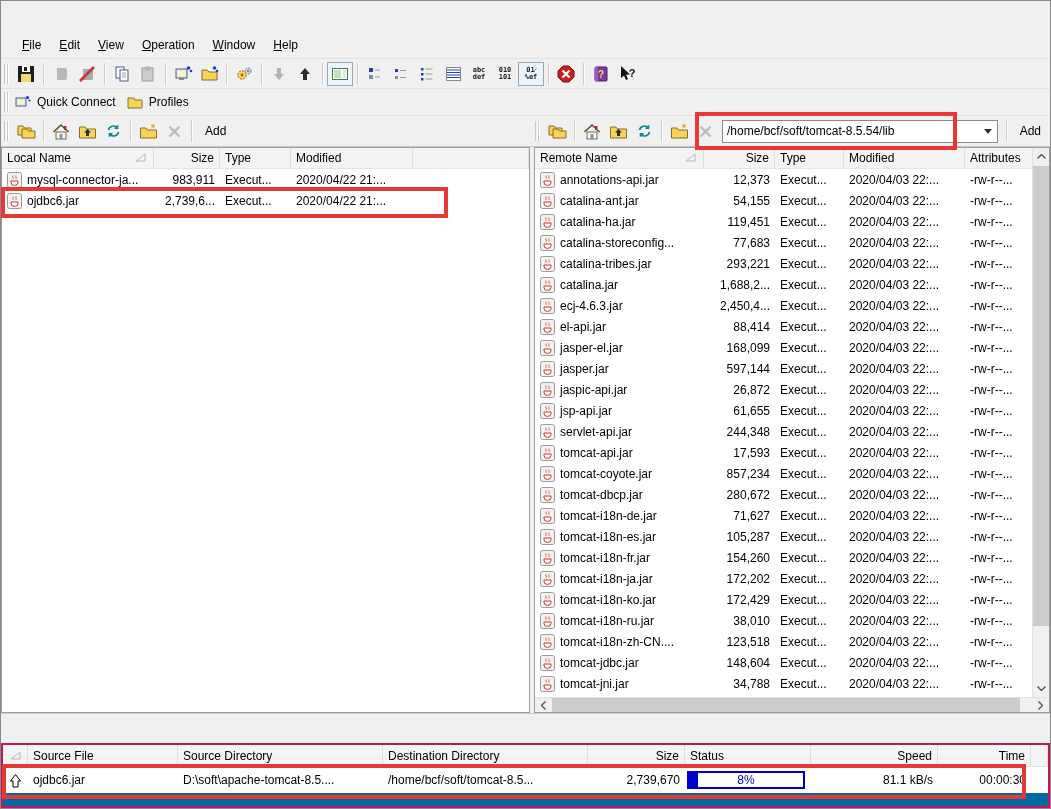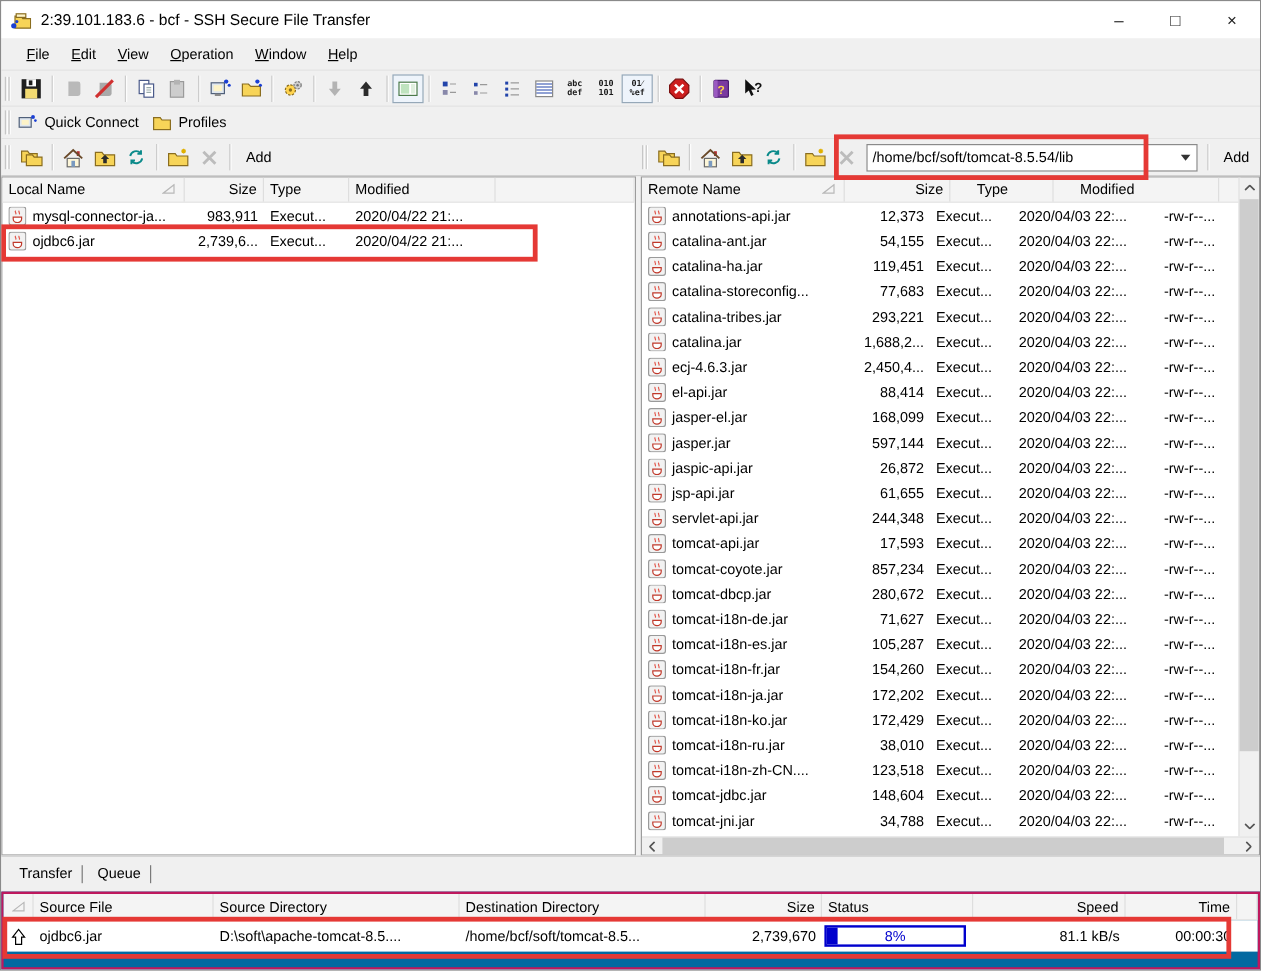--- a/index.html
+++ b/index.html
@@ -114,22 +114,6 @@
 
 <div id="window">
 
-  <div class="titlebar">
-    <span style="display:flex">
-      <svg width="17" height="16" viewBox="0 0 17 16">
-        <path d="M3.5 4.5 h5 l1.5 2 h6.5 v8 h-13 z" fill="#f7d458" stroke="#8a6d1f"></path>
-        <rect x="4.5" y="2.5" width="8" height="3" fill="#fdf3c8" stroke="#8a6d1f"></rect>
-        <circle cx="2.5" cy="12.5" r="2.2" fill="#1a3fd4"></circle>
-        <circle cx="5" cy="9" r="1.3" fill="#1a3fd4"></circle>
-      </svg>
-    </span>
-    <span class="title-text">2:39.101.183.6 - bcf - SSH Secure File Transfer</span>
-    <span class="caption-btns">
-      <span class="cap">–</span>
-      <span class="cap">□</span>
-      <span class="cap">×</span>
-    </span>
-  </div>
 
   <div class="menubar" id="menubar">
       <span class="menu-item"><u>F</u>ile</span>

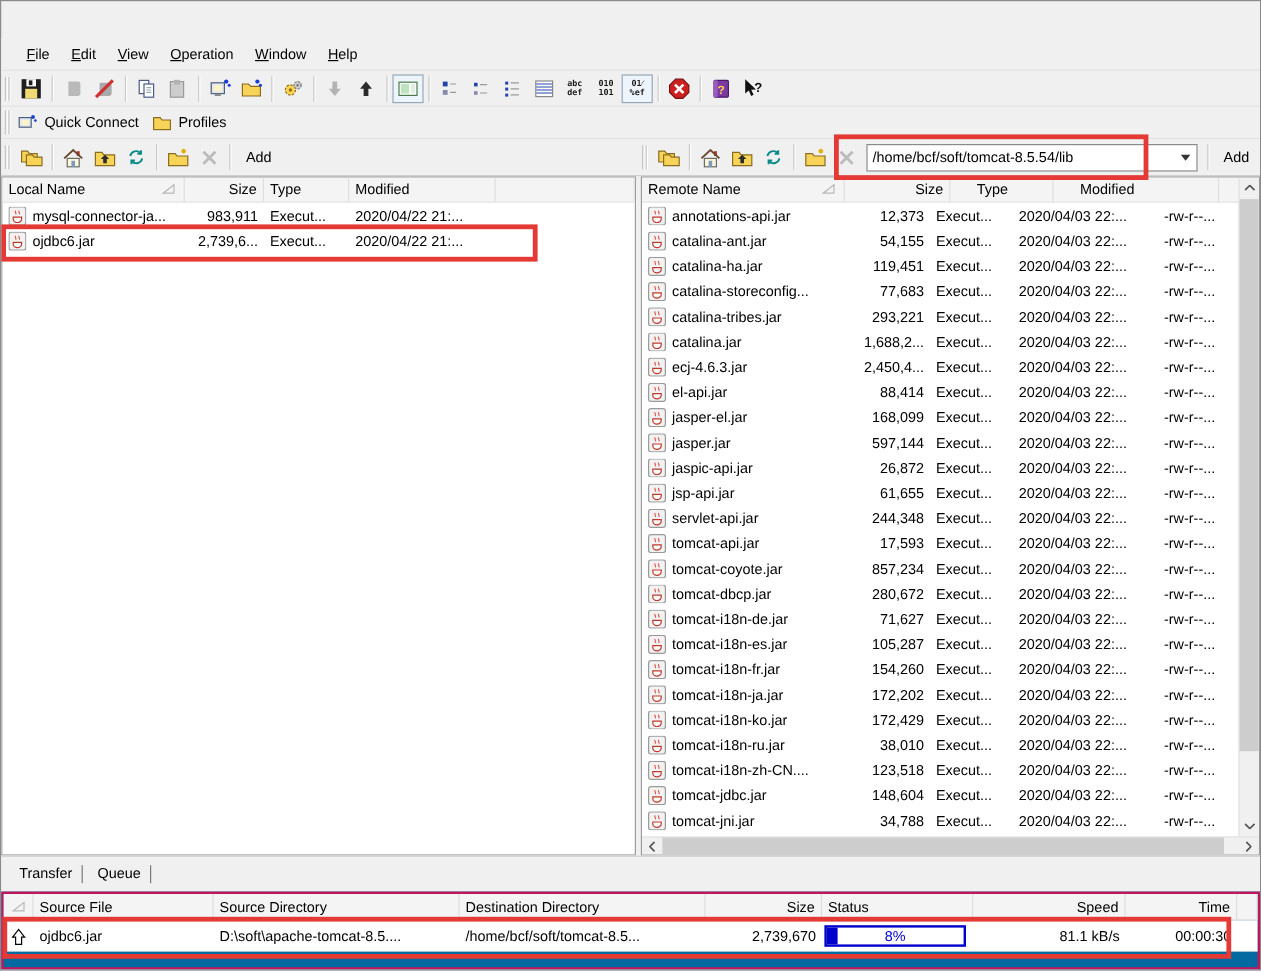--- a/index.html
+++ b/index.html
@@ -69,7 +69,7 @@
 
   .lc-name{width:152px;} .lc-size{width:66px;} .lc-type{width:71px;} .lc-mod{width:122px;}
   .rc-name{width:169px;} .rc-size{width:71px;} .rc-type{width:69px;} .rc-mod{width:121px;} .rc-attr{flex:1;}
-  .remote-rows { margin-right:15px;gap:17px; }
+  .remote-rows { margin-right:15px; }
 
   
   .vscroll { position:absolute; top:0; right:0; bottom:15px; width:17px; background:#f0f0f0;

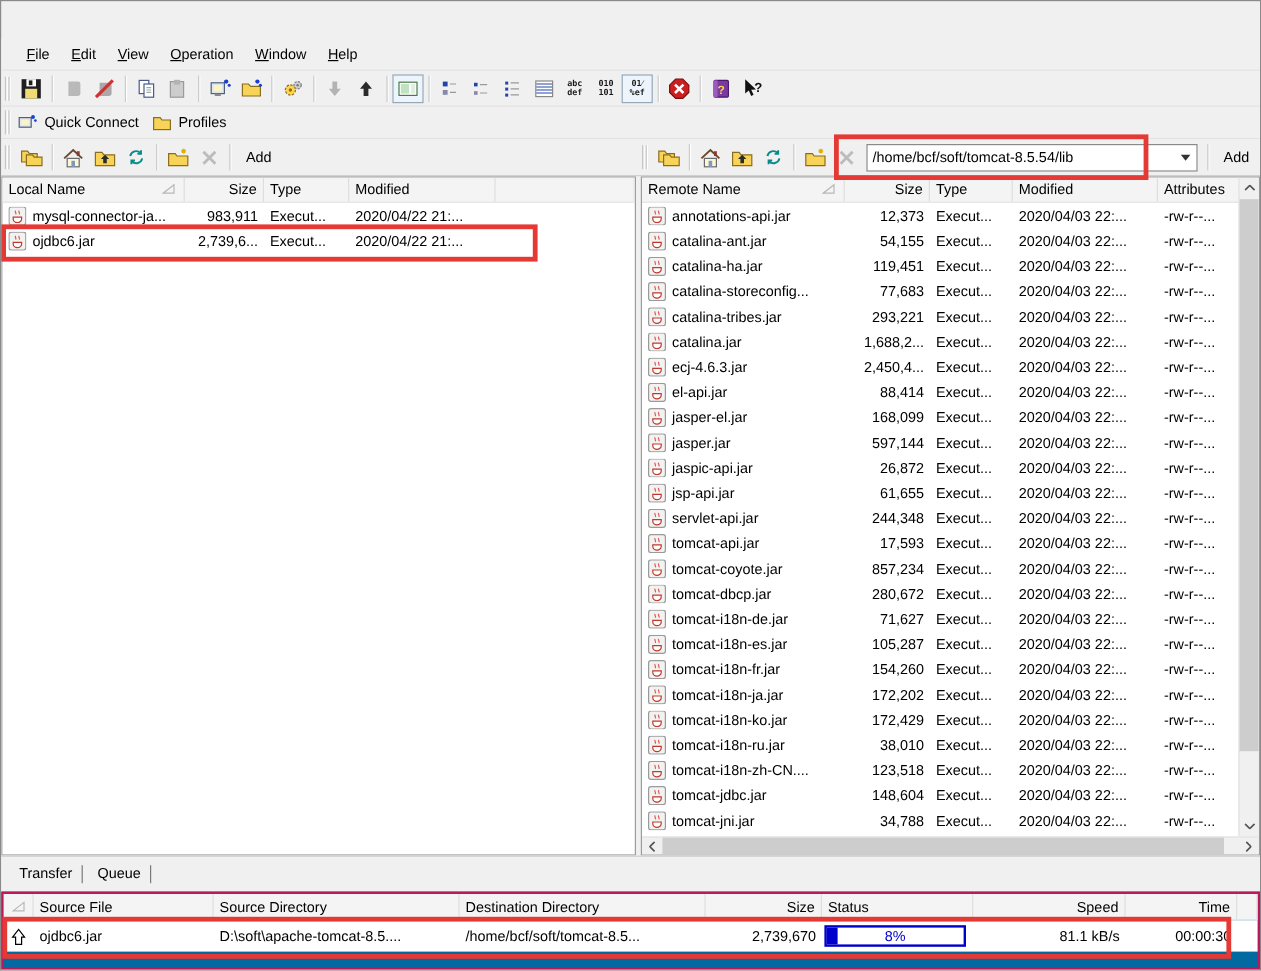--- a/index.html
+++ b/index.html
@@ -875,12 +875,6 @@
   </div>
 
   <div class="bottom">
-    <div class="tabbar">
-      <span class="tab">Transfer</span>
-      <span class="tabsep"></span>
-      <span class="tab">Queue</span>
-      <span class="tabsep"></span>
-    </div>
     <div class="ttable">
       <div class="thead">
         <div class="hcell tc0">

